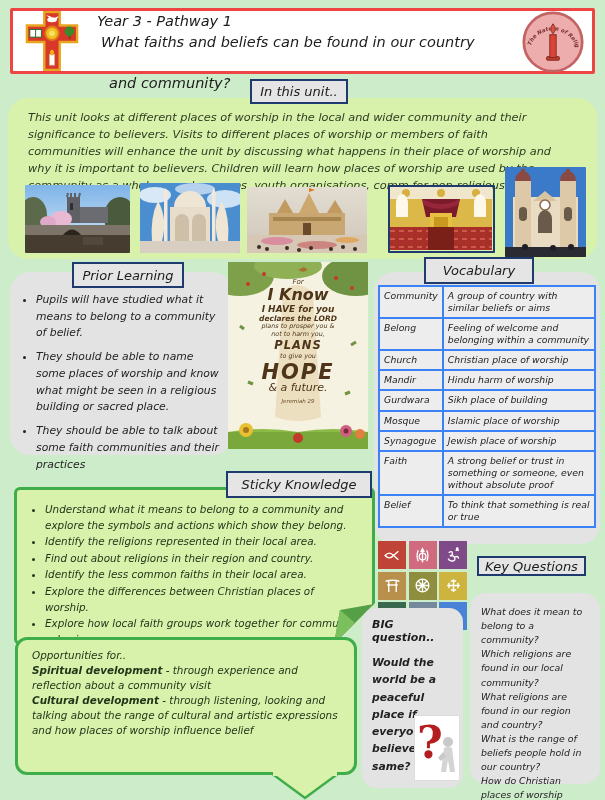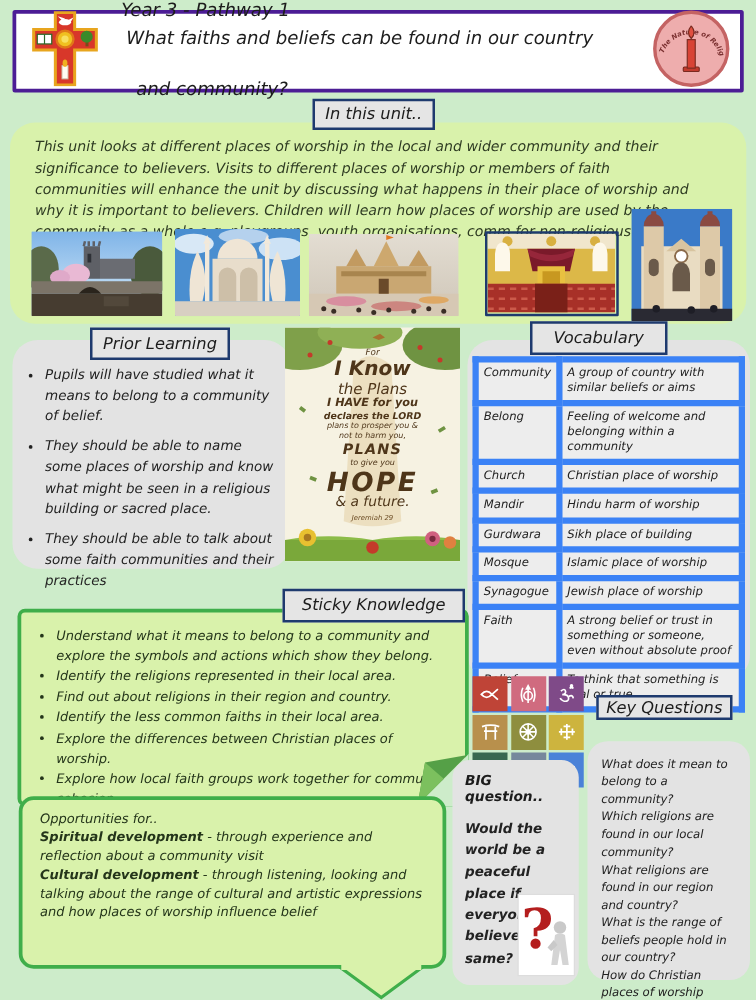--- a/index.html
+++ b/index.html
@@ -9,7 +9,7 @@
   .page { position:absolute; inset:0; background:#cdecca; }
 
   
-  .header { left:10px; top:8px; width:585px; height:66px; background:#fff; border:3px solid #4c1d95; border-radius:2px; display:flex; align-items:center; }
+  .header { left:10px; top:8px; width:585px; height:66px; background:#fff; border:3px solid #ef4444; border-radius:2px; display:flex; align-items:flex-start; }
   .header-title { margin-left:18px; color:#1c1c1c; font-style:italic; line-height:1.45; font-size:14.5px; }
   .header-title .l2 { padding-left:4px; }
   .header-title .l3 { padding-left:12px;margin-top:20px; }

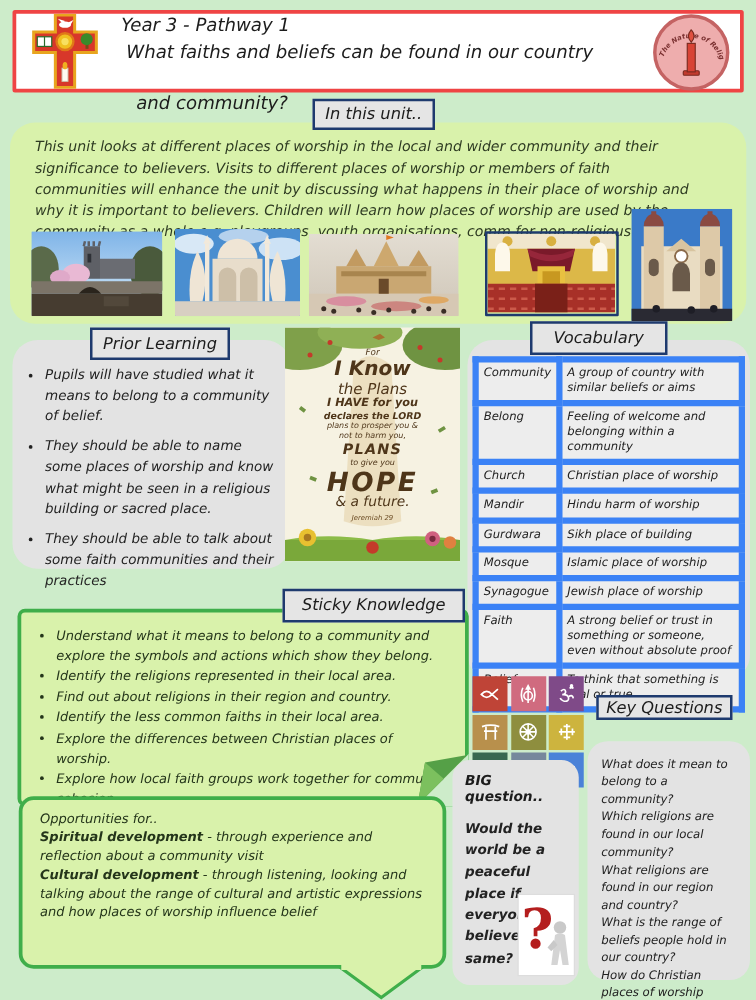--- a/index.html
+++ b/index.html
@@ -49,7 +49,7 @@
   
   .vocab-bg { left:374px; top:272px; width:226px; height:272px; background:#e3e3e3; border-radius:20px; }
   .vocab-table { left:378px; top:285px; width:218px; border-collapse:collapse; }
-  .vocab-table td { border:5px solid #3b82f6; background:#ededed; font-size:9.3px; font-style:italic; color:#222; padding:3px 4px; line-height:1.3; vertical-align:top; }
+  .vocab-table td { border:2px solid #3b82f6; background:#ededed; font-size:9.3px; font-style:italic; color:#222; padding:3px 4px; line-height:1.3; vertical-align:top; }
   .vocab-table td.term { width:62px; }
 
   

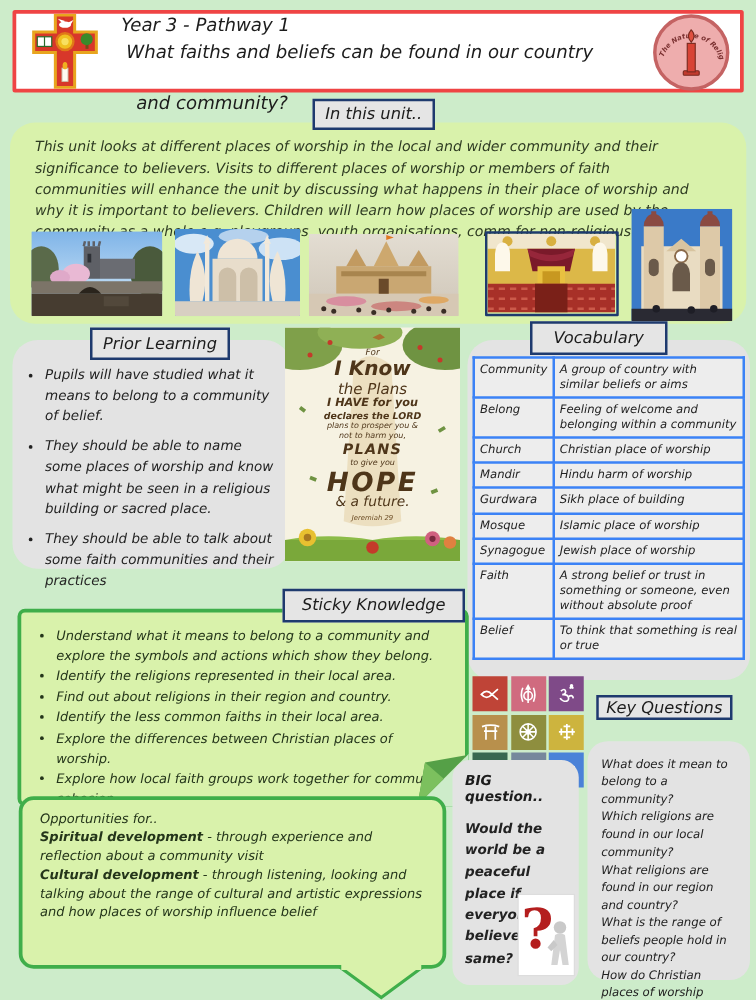--- a/index.html
+++ b/index.html
@@ -275,7 +275,6 @@
     </svg>
     <span class="tline a0">For</span>
     <span class="tline a1">I Know</span>
-    <span class="tline a2">the Plans</span>
     <span class="tline a3">I HAVE for you</span>
     <span class="tline a4">declares the LORD</span>
     <span class="tline a5">plans to prosper you &amp; not to harm you,</span>

